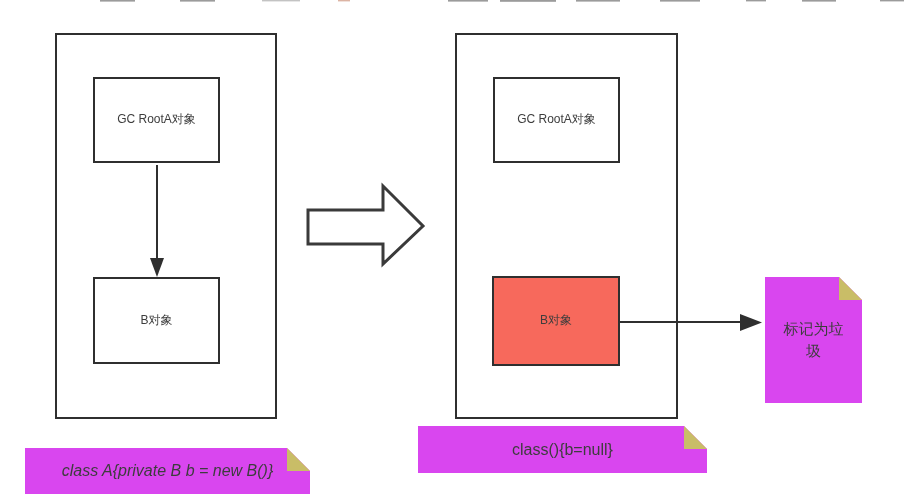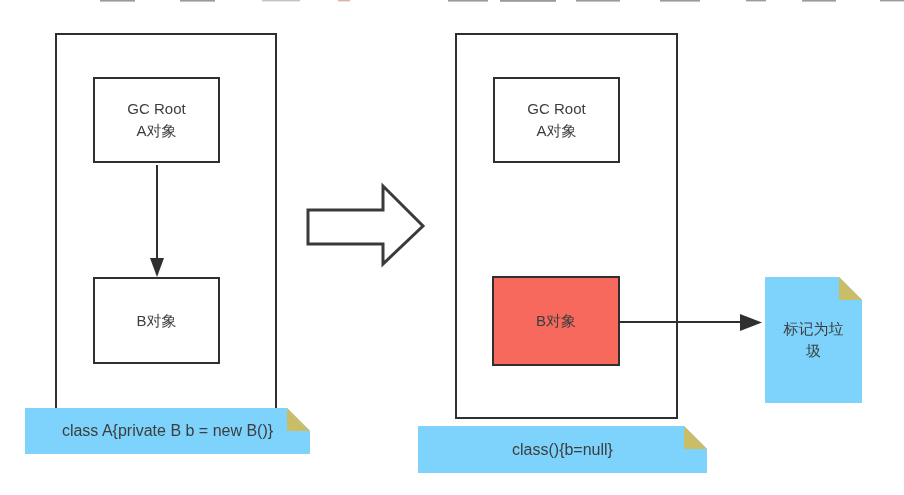--- a/index.html
+++ b/index.html
@@ -12,8 +12,8 @@
   }
   .node-box{
     position:absolute;border:2px solid #2f2f2f;background:#ffffff;box-sizing:border-box;
-    display:flex;flex-direction:column;align-items:center;justify-content:center;
-    font-size:15px;line-height:1.45;text-align:center;color:#3d3d3d;
+    display:flex;flex-direction:row;align-items:center;justify-content:center;
+    font-size:12px;line-height:1.45;text-align:center;color:#3d3d3d;
   }
   .node-box.garbage{background:#f7695c;}
   .svg-overlay{position:absolute;left:0;top:0;width:904px;height:495px;pointer-events:none;}

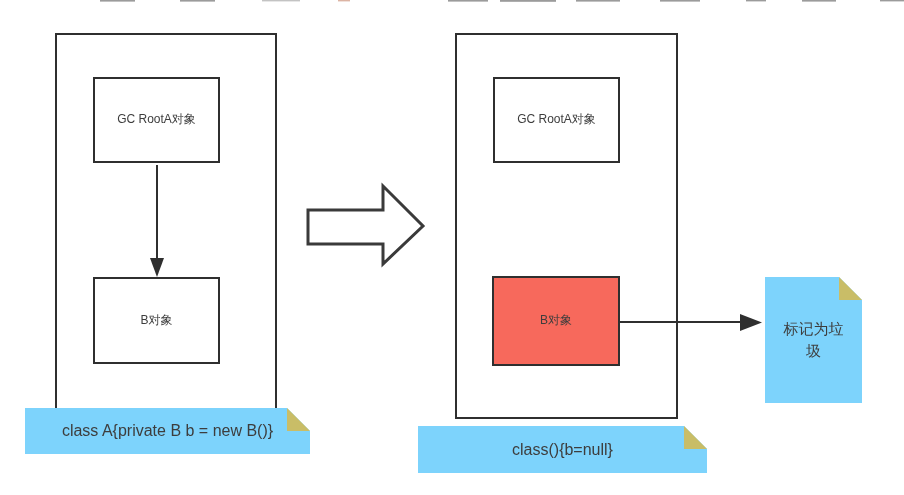--- a/index.html
+++ b/index.html
@@ -19,7 +19,7 @@
   .svg-overlay{position:absolute;left:0;top:0;width:904px;height:495px;pointer-events:none;}
   .sticky-note{position:absolute;box-sizing:border-box;}
   .sticky-body{
-    position:absolute;left:0;top:0;width:100%;height:100%;background:#7dd3fc;
+    position:absolute;left:0;top:0;width:100%;height:100%;background:#d946ef;
     clip-path:polygon(0 0, calc(100% - 23px) 0, 100% 23px, 100% 100%, 0 100%);
     display:flex;align-items:center;justify-content:center;text-align:center;
     font-size:16px;color:#3d3d3d;

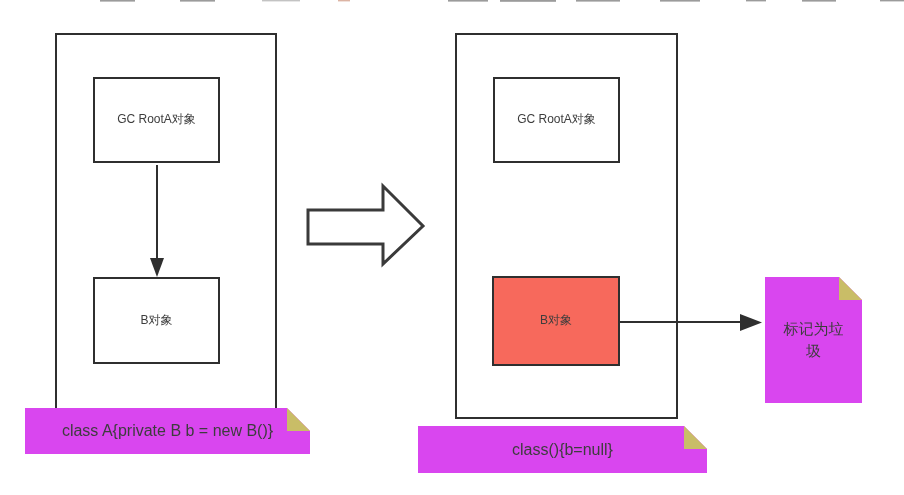--- a/index.html
+++ b/index.html
@@ -95,7 +95,7 @@
     <div class="sticky-fold"></div>
   </div>
 
-  <div class="sticky-note" style="left:25px;top:408px;width:285px;height:46px;">
+  <div class="sticky-note" style="left:25px;top:448px;width:285px;height:46px;font-style:italic;">
     <div class="sticky-body">
       <span>class A{private B b = new B()}</span>
     </div>

